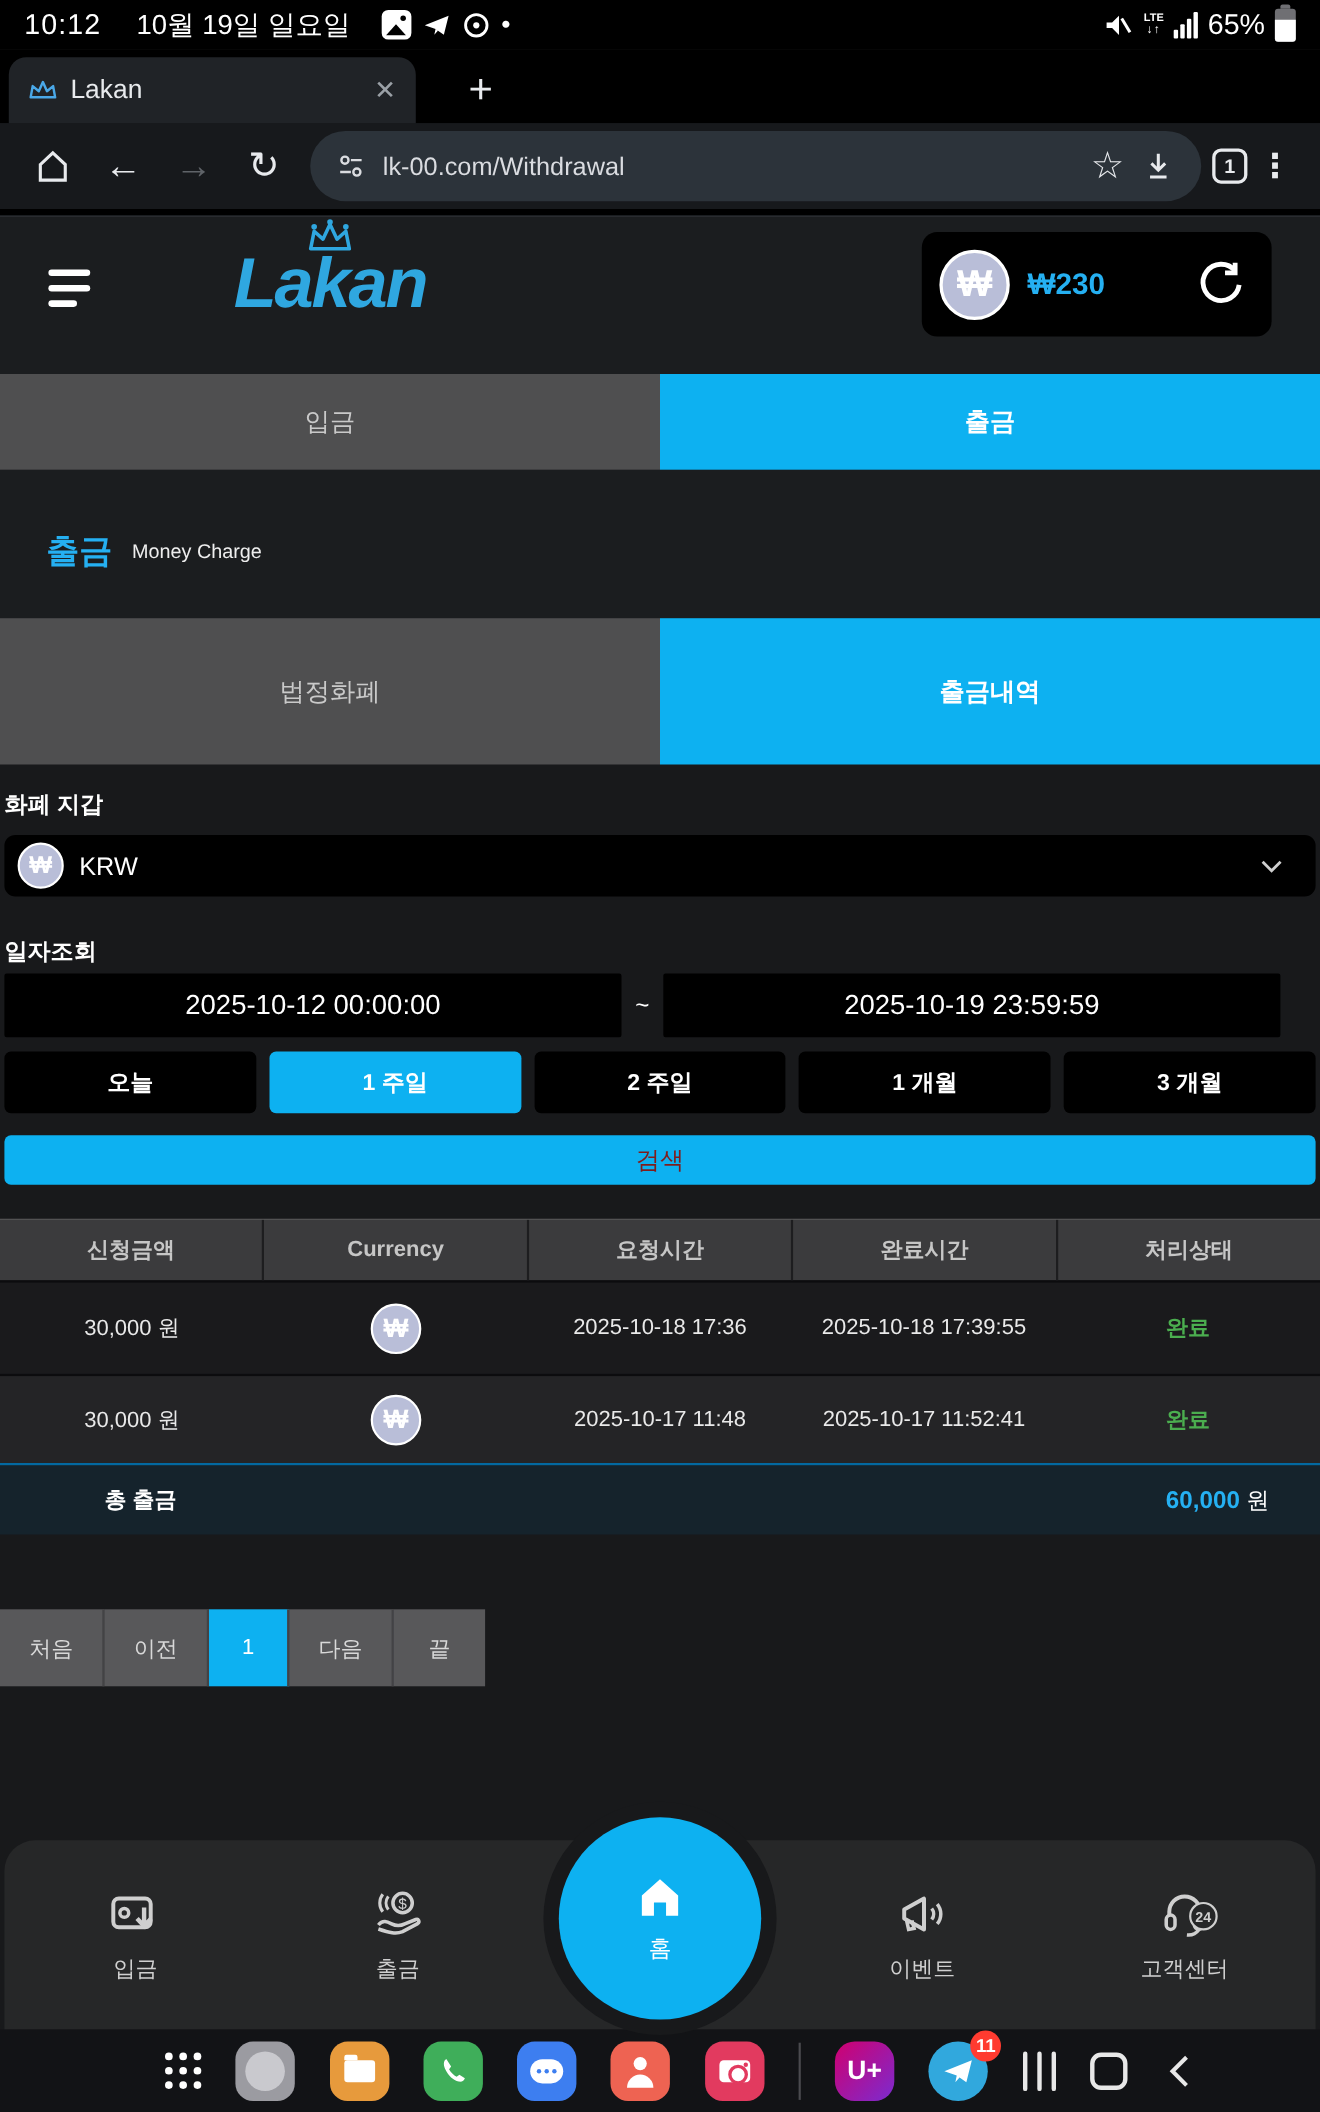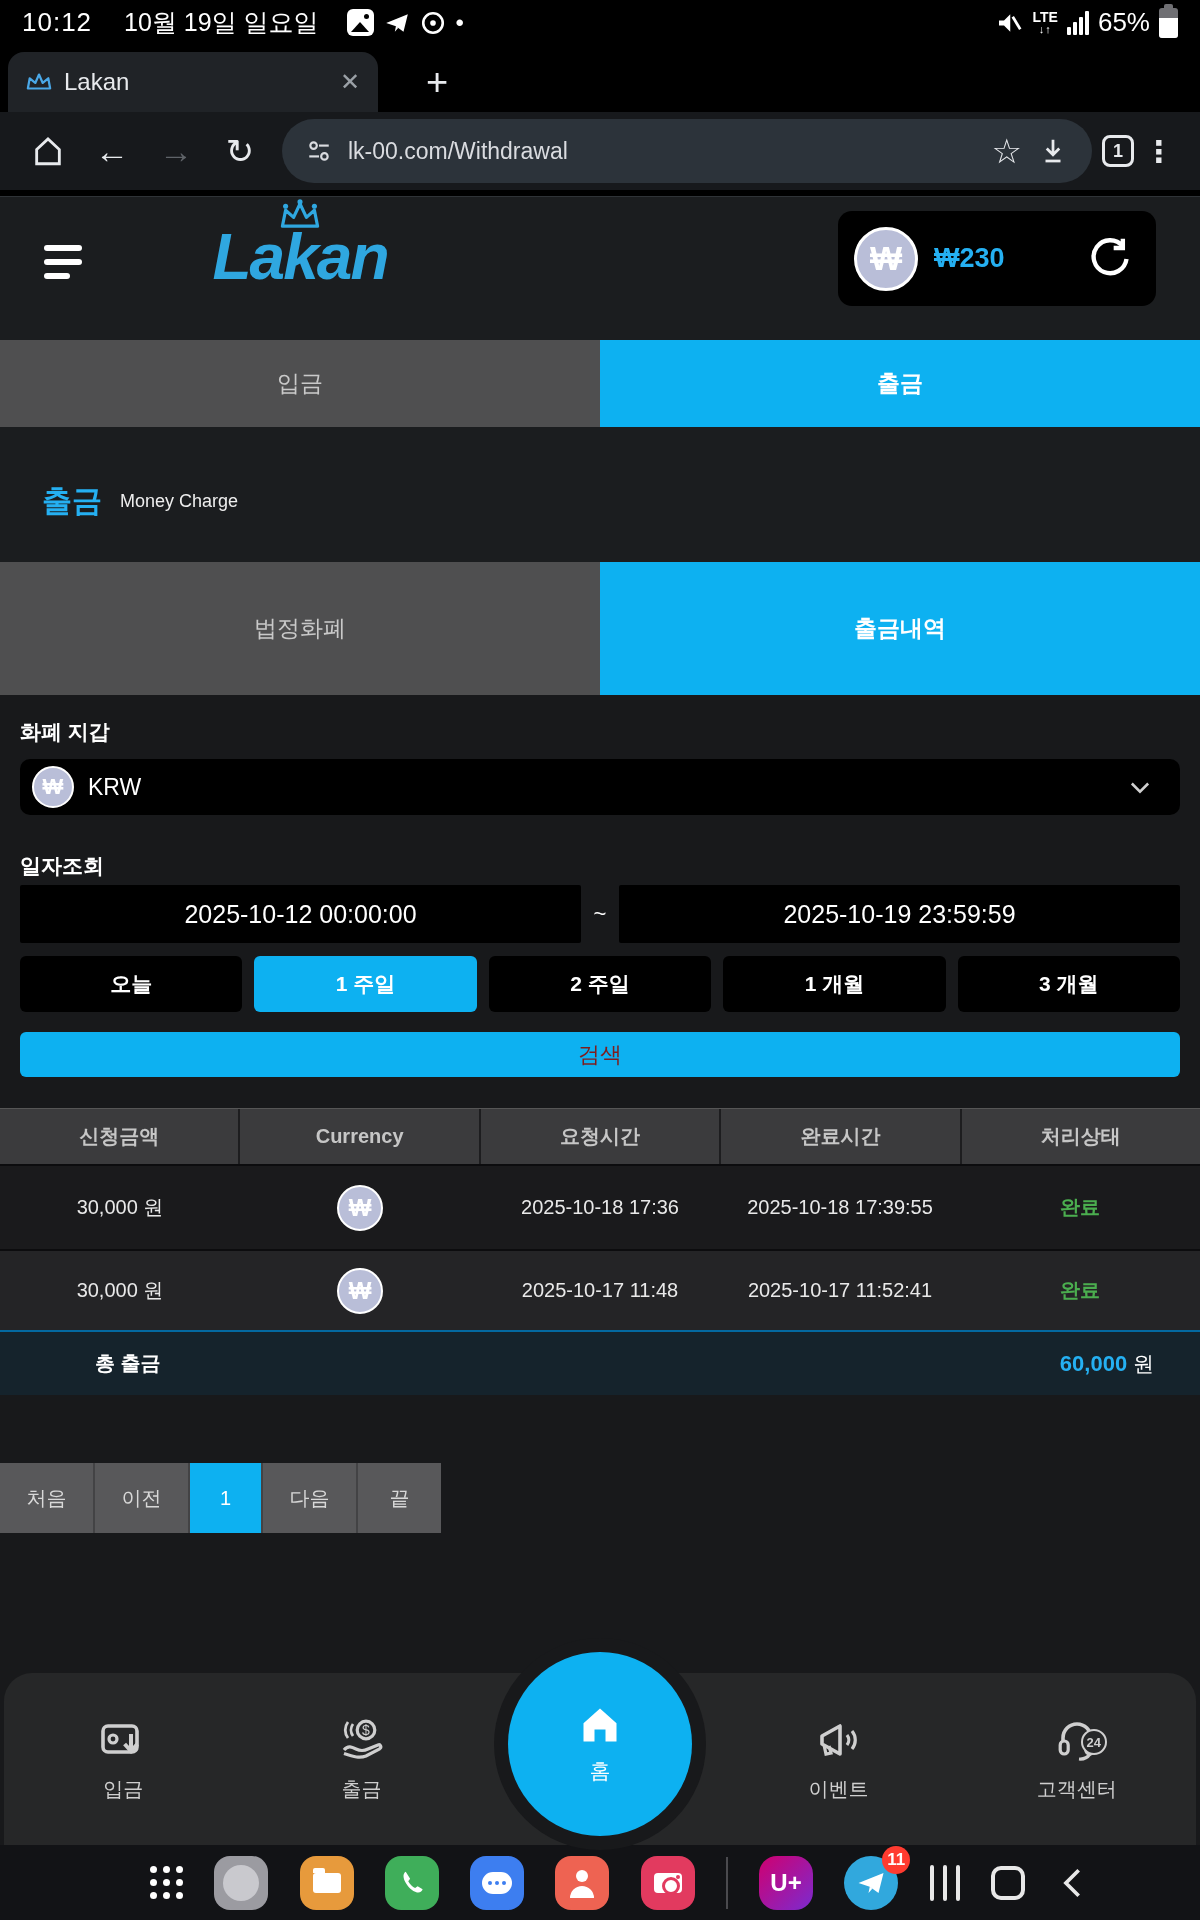--- a/index.html
+++ b/index.html
@@ -17,7 +17,7 @@
   .sb-right { margin-left:auto; display:flex; align-items:center; gap:9px; }
   .sb-pct { font-size:26px; }
   .lte { display:flex; flex-direction:column; align-items:center; line-height:1; }
-  .lte span:first-child { font-size:14px; font-weight:bold; }
+  .lte span:first-child { font-size:10px; font-weight:bold; }
   .lte span:last-child { font-size:11px; letter-spacing:1px; }
   .sig { display:flex; align-items:flex-end; gap:2px; height:24px; }
   .sig i { width:4px; background:#fff; border-radius:1px; display:block; }

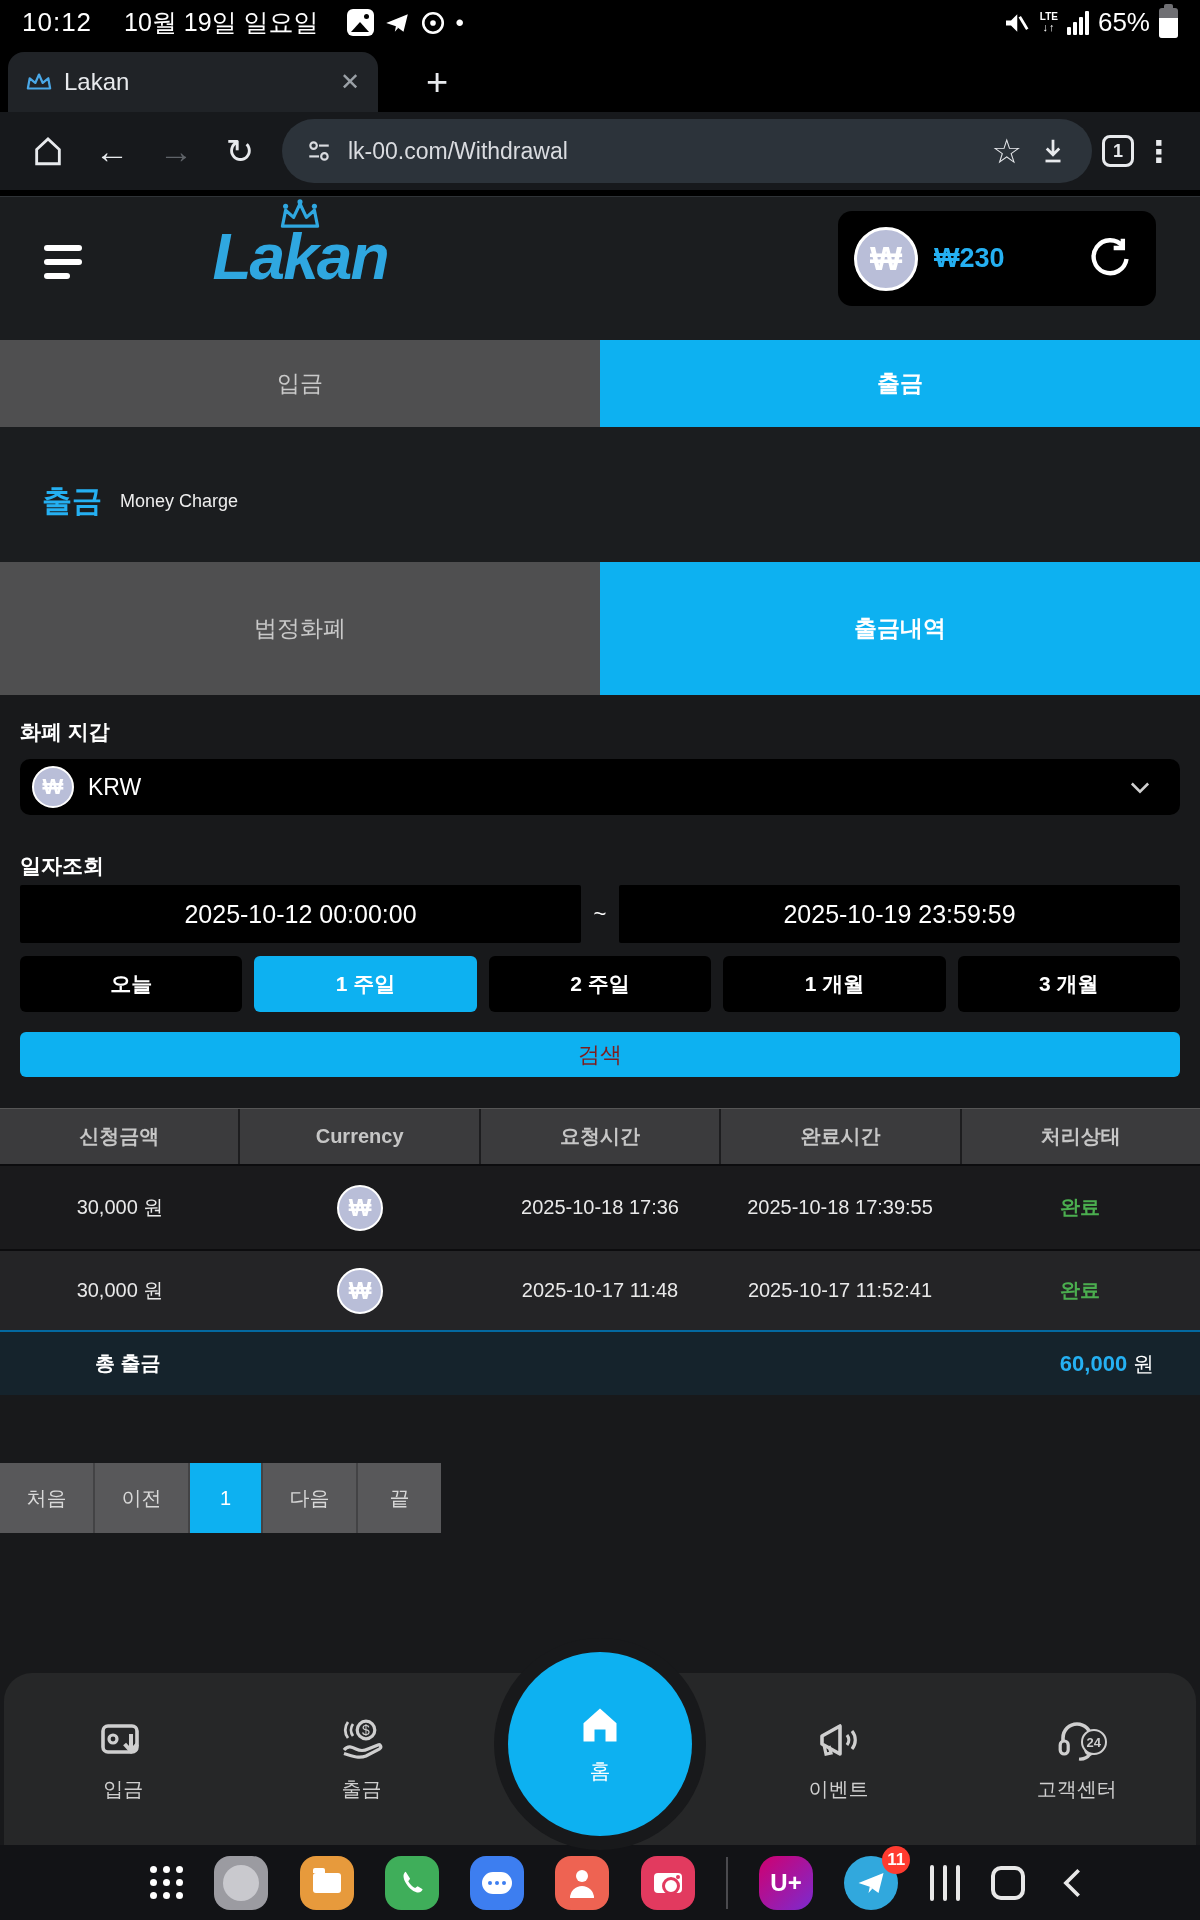--- a/index.html
+++ b/index.html
@@ -66,7 +66,7 @@
   .section-sub { color:#eee; font-size:18px; }
 
   
-  .form { padding:0 20px; }
+  .form { padding:0 4px; }
   .flabel { color:#fff; font-size:21px; font-weight:bold; margin:26px 0 0 0; line-height:22px; }
   .dropdown { margin-top:16px; height:56px; background:#000; border-radius:10px; display:flex; align-items:center; padding:0 26px 0 12px; gap:14px; }
   .coin-sm { width:42px; height:42px; background:#b9bed8; border:2px solid #fff; border-radius:50%; color:#fff; font-weight:bold; font-size:22px; display:flex; align-items:center; justify-content:center; }

